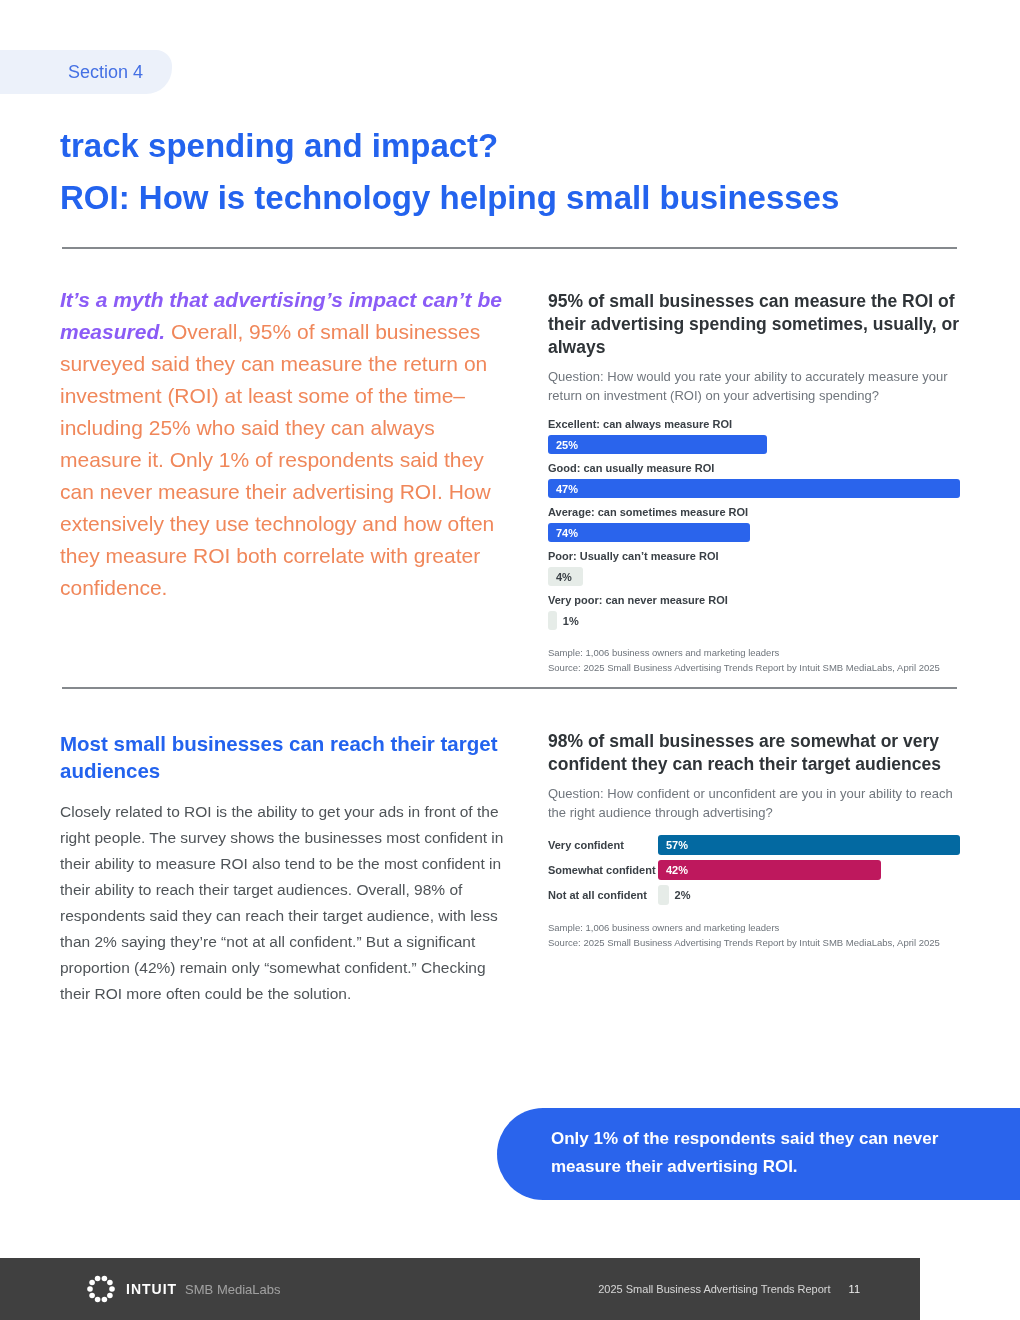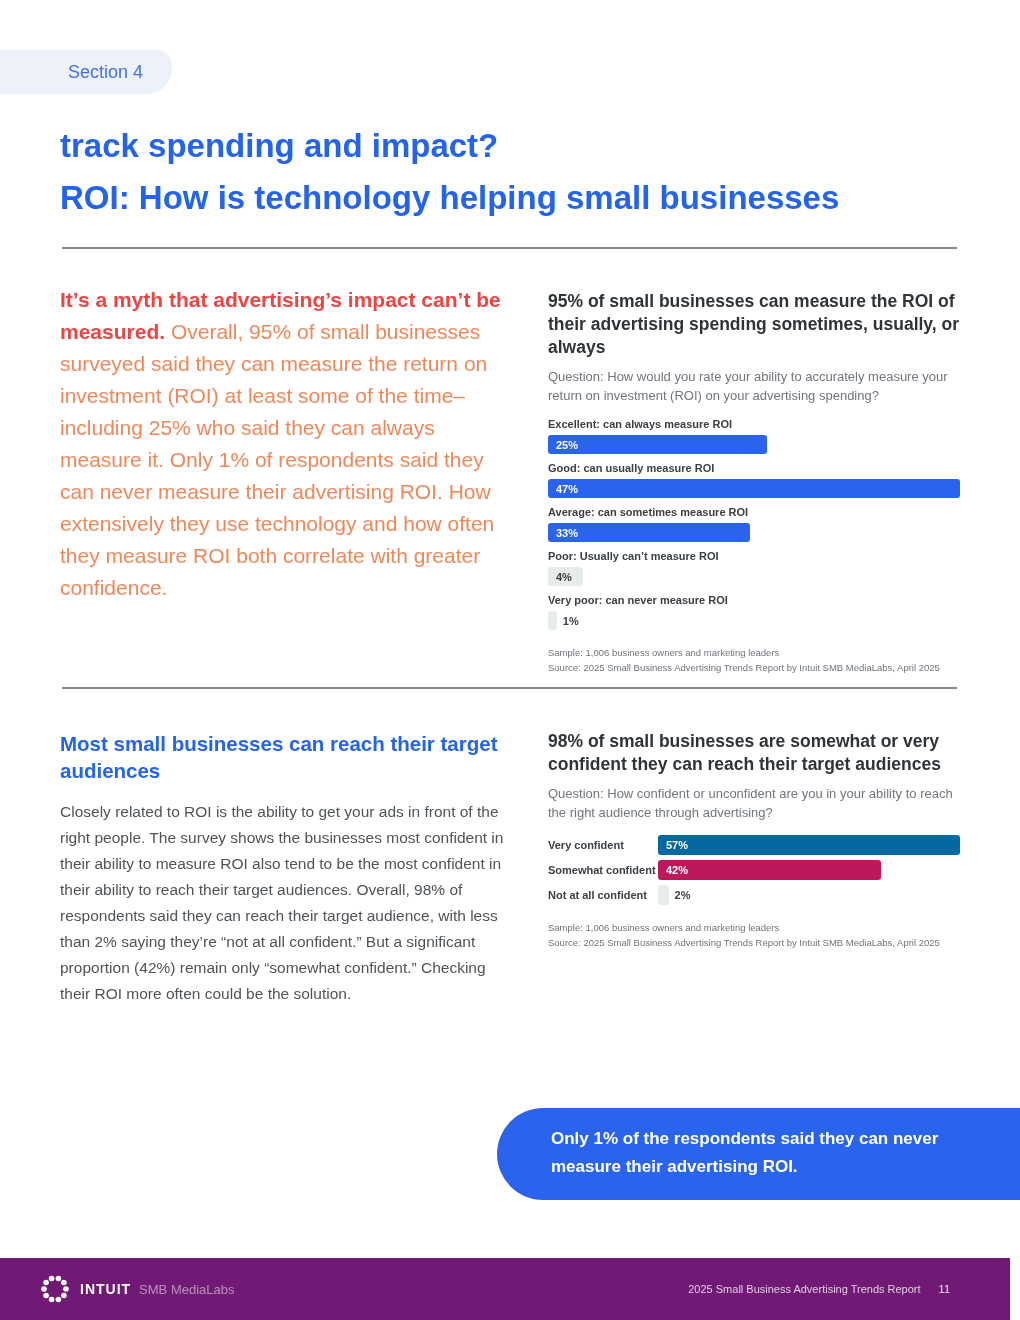--- a/index.html
+++ b/index.html
@@ -27,7 +27,7 @@
   
   .s1-left{position:absolute;left:60px;top:284px;width:455px;}
   .s1-left p{margin:0;font-size:21px;line-height:32px;color:#F0875A;}
-  .s1-left p b{color:#ef4444;}
+  .s1-left p b{color:#8b5cf6;font-style:italic;}
   
   .col-right{position:absolute;left:548px;width:412px;}
   .cr1{top:290px;}

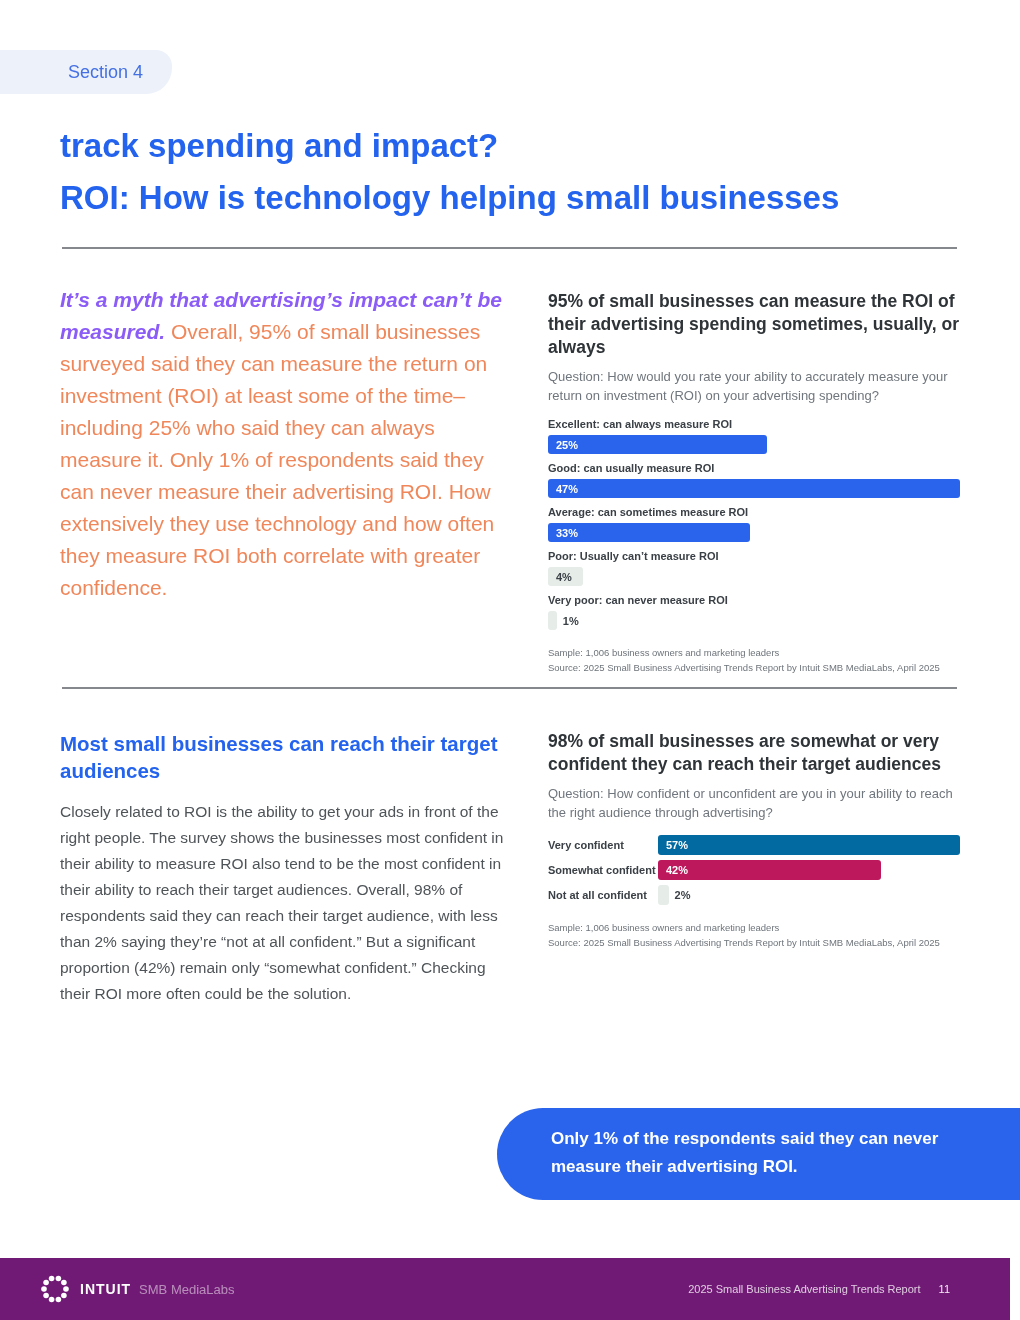--- a/index.html
+++ b/index.html
@@ -114,7 +114,7 @@
           <div class="c1-cat">Average: can sometimes measure ROI</div>
           <div class="c-track">
             <div class="c-bar" style="width: 48.94%; background: rgb(42, 100, 236);">
-              <span class="c-val">33%</span>
+              <span class="c-val">74%</span>
             </div>
           </div>
         </div>

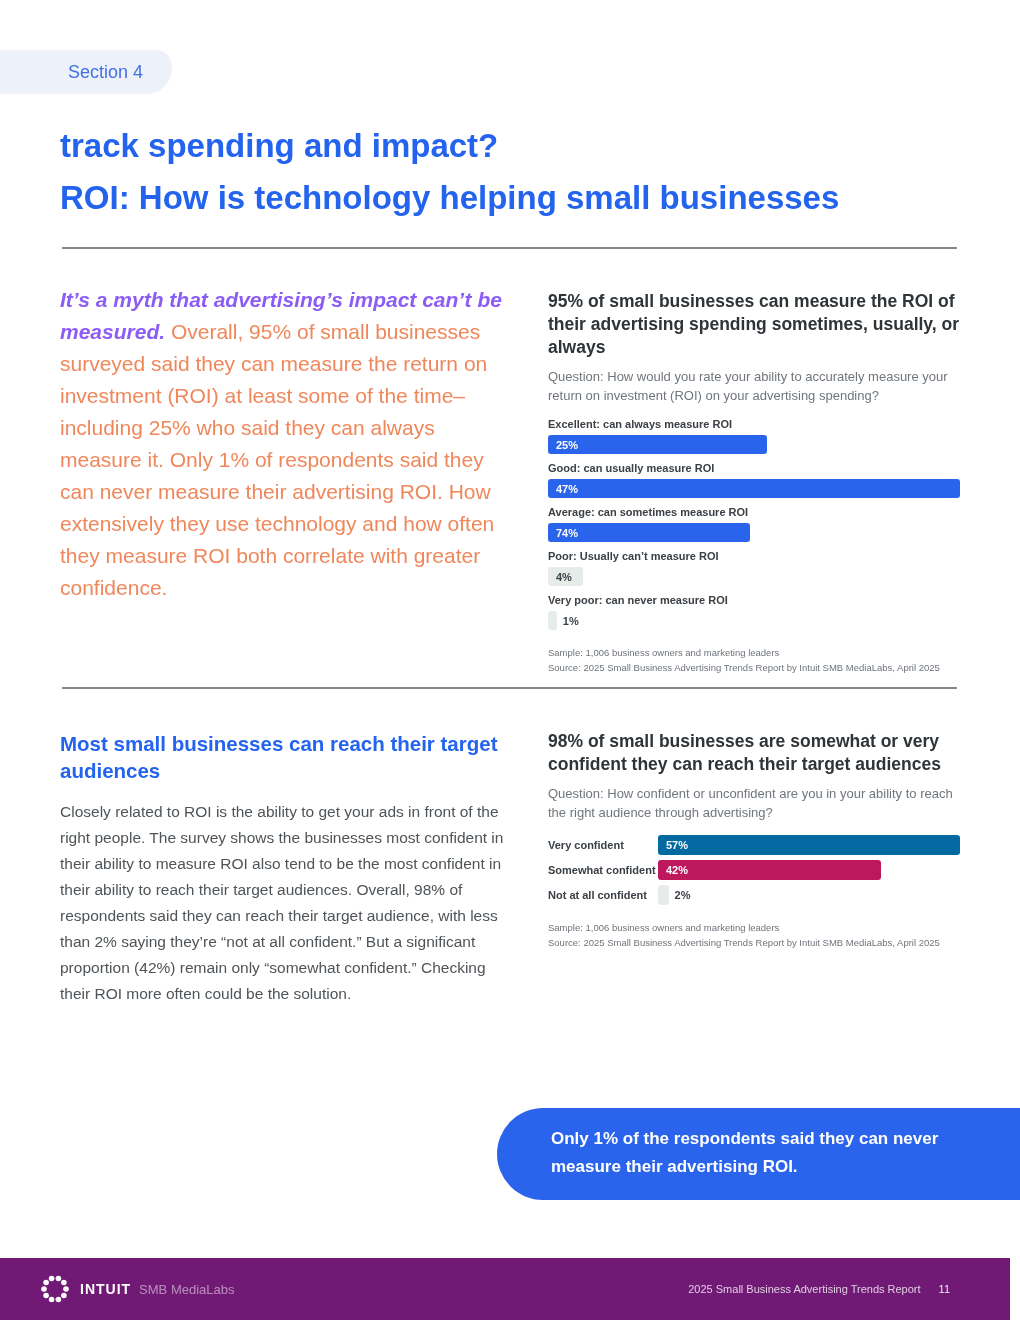--- a/index.html
+++ b/index.html
@@ -61,8 +61,8 @@
   }
   
   .footer{
-    position:absolute;left:0;top:1258px;width:1010px;height:62px;background:#701a75;
-    display:flex;align-items:center;box-sizing:border-box;padding:0 60px 0 40px;
+    position:absolute;left:0;top:1258px;width:920px;height:62px;background:#404040;
+    display:flex;align-items:center;box-sizing:border-box;padding:0 60px 0 86px;
   }
   .footer .logo{width:30px;height:30px;flex:none;}
   .footer .brand{margin-left:10px;font-size:14px;font-weight:bold;letter-spacing:1px;color:#ffffff;}

